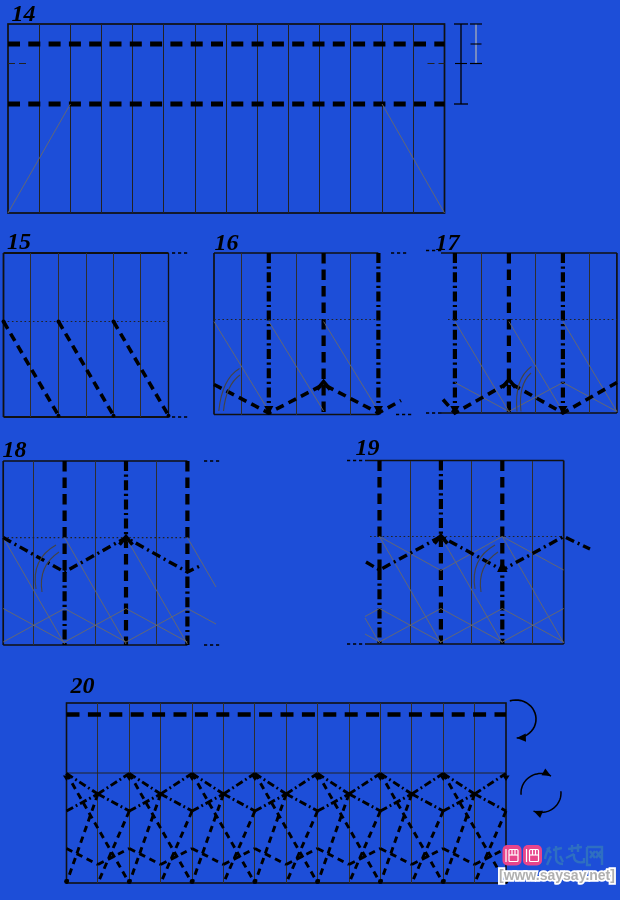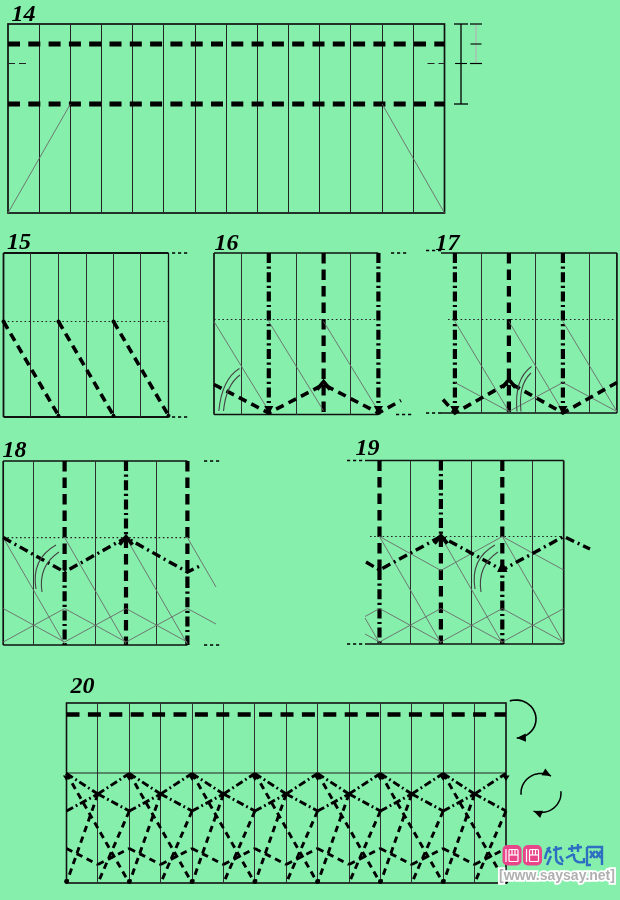--- a/index.html
+++ b/index.html
@@ -3,7 +3,7 @@
 <meta charset="utf-8">
 <style>
 html,body{margin:0;padding:0;background:#ffffff;}
-#page{width:620px;height:900px;position:relative;background:#86efac;overflow:hidden;}
+#page{width:620px;height:900px;position:relative;background:#1d4ed8;overflow:hidden;}
 </style>
 </head>
 <body>

